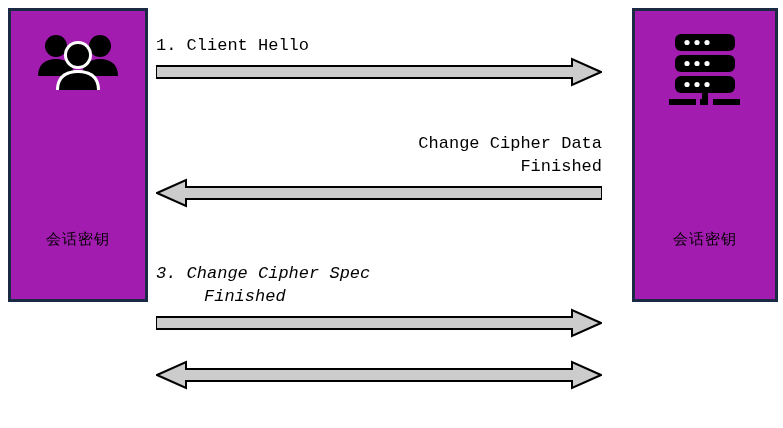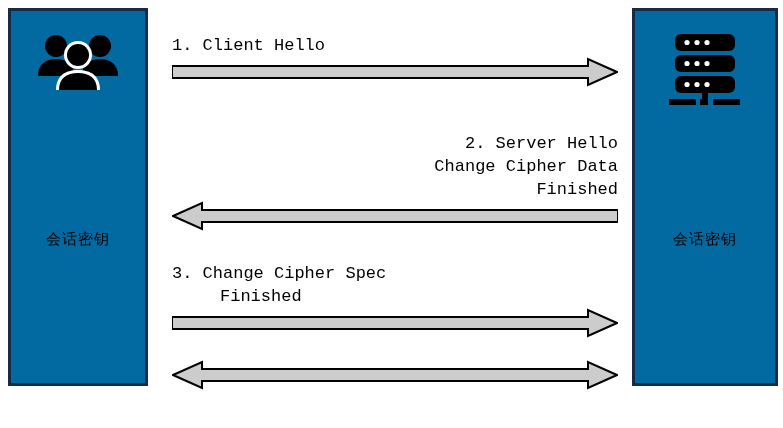--- a/index.html
+++ b/index.html
@@ -53,7 +53,7 @@
   
   .message {
     position: absolute;
-    left: 172px;
+    left: 156px;
     width: 446px;
   }
   .message-text {

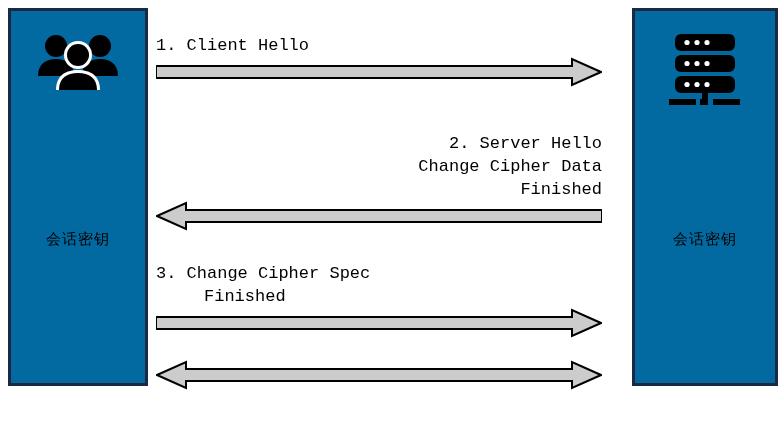--- a/index.html
+++ b/index.html
@@ -141,7 +141,6 @@
   </div>
 
   <div id="msg2" class="message">
-    <div class="message-text align-right">2. Server Hello</div>
     <div class="message-text align-right">Change Cipher Data</div>
     <div class="message-text align-right">Finished</div>
     <div class="arrow-wrap">

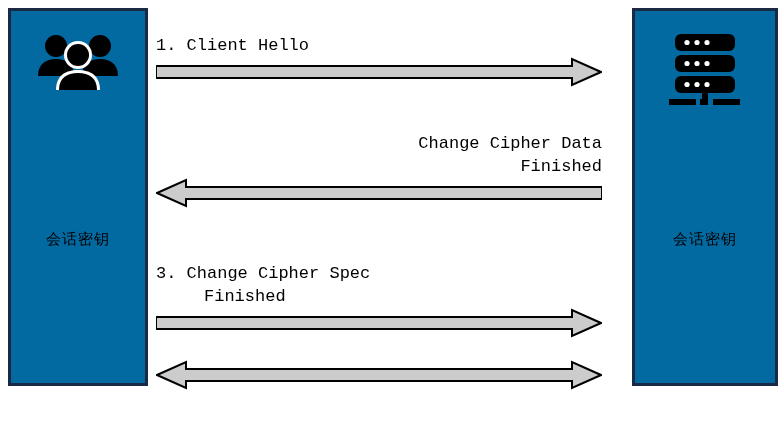--- a/index.html
+++ b/index.html
@@ -20,10 +20,10 @@
   .endpoint-box {
     position: absolute;
     top: 8px;
-    height: 378px;
+    height: 294px;
     box-sizing: border-box;
     border: 3px solid #1b2a44;
-    background: #0369a1;
+    background: #a21caf;
   }
   #client-box { left: 8px;  width: 140px; }
   #server-box { left: 632px; width: 146px; }

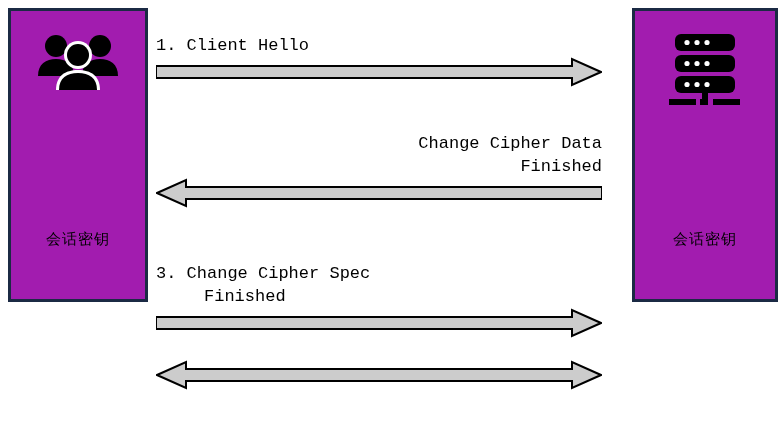--- a/index.html
+++ b/index.html
@@ -75,7 +75,7 @@
 
   #msg1 { top: 34px; }
   #msg2 { top: 132px; }
-  #msg3 { top: 262px; }
+  #msg3 { top: 262px; font-style: italic; }
   #msg4 { top: 360px; }
 
   .indent-1 { padding-left: 48px; }

